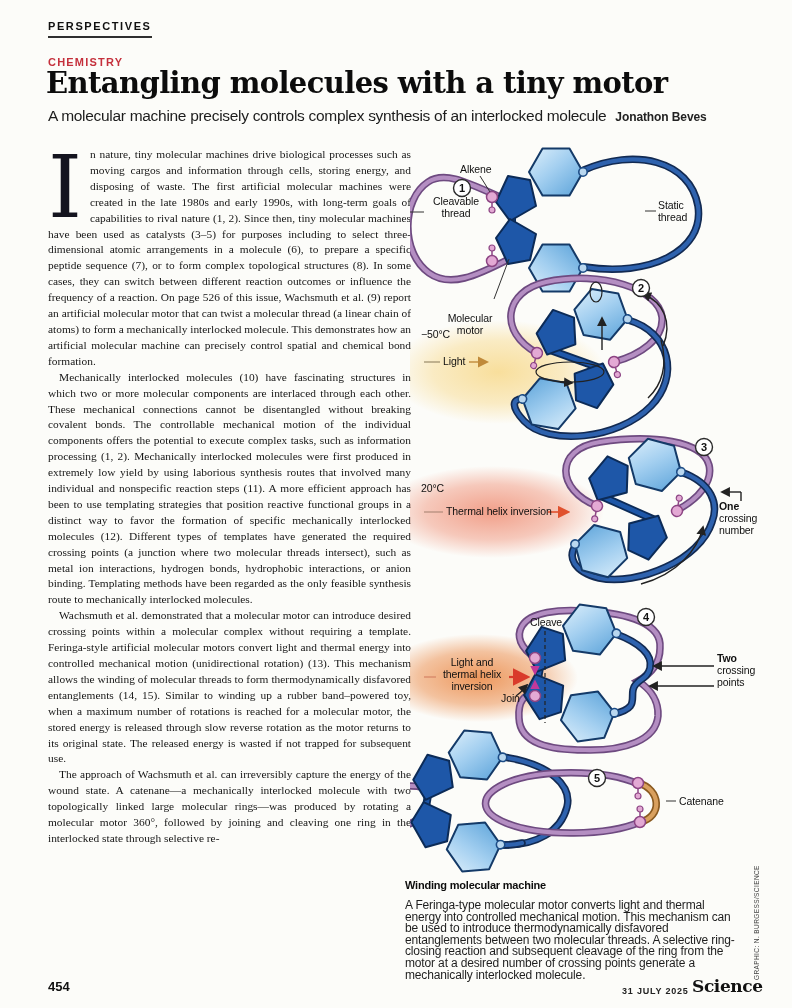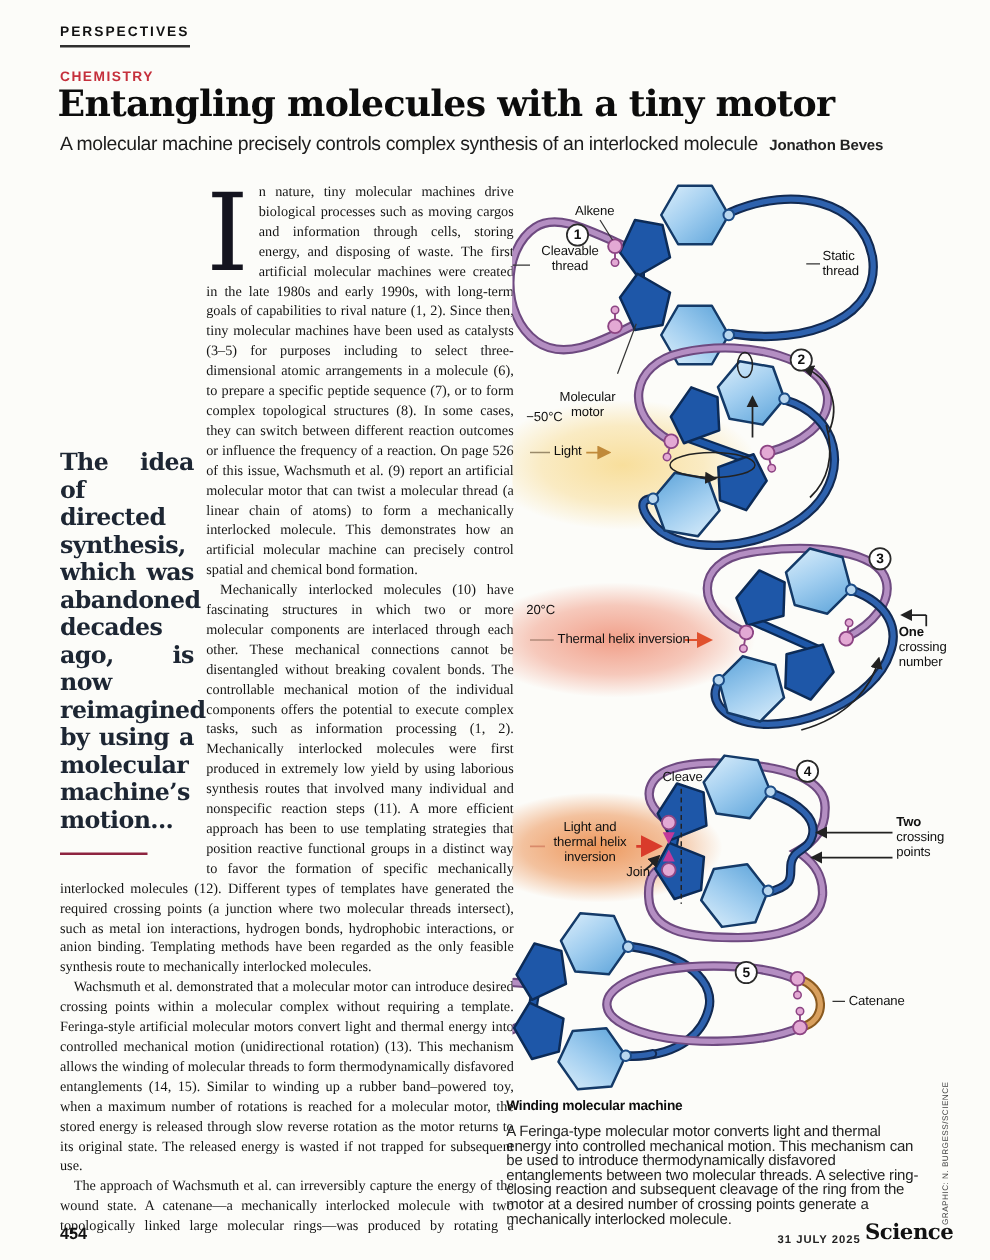--- a/index.html
+++ b/index.html
@@ -54,10 +54,6 @@
   </div>
 
   <div class="col">
-    <div class="pullquote">
-      <div class="pq-text">The idea of directed synthesis, which was abandoned decades ago, is now reimagined by using a molecular machine’s motion...</div>
-      <div class="pq-rule"></div>
-    </div>
     <p><span class="dropcap">I</span><span>n nature, tiny molecular machines drive biological processes such as moving cargos and information through cells, storing energy, and disposing of waste. The first artificial molecular machines were created in the late 1980s and early 1990s, with long-term goals of capabilities to rival nature (1, 2). Since then, tiny molecular machines have been used as catalysts (3–5) for purposes including to select three-dimensional atomic arrangements in a molecule (6), to prepare a specific peptide sequence (7), or to form complex topological structures (8). In some cases, they can switch between different reaction outcomes or influence the frequency of a reaction. On page 526 of this issue, Wachsmuth et al. (9) report an artificial molecular motor that can twist a molecular thread (a linear chain of atoms) to form a mechanically interlocked molecule. This demonstrates how an artificial molecular machine can precisely control spatial and chemical bond formation.</span></p>
     <p class="pind">Mechanically interlocked molecules (10) have fascinating structures in which two or more molecular components are interlaced through each other. These mechanical connections cannot be disentangled without breaking covalent bonds. The controllable mechanical motion of the individual components offers the potential to execute complex tasks, such as information processing (1, 2). Mechanically interlocked molecules were first produced in extremely low yield by using laborious synthesis routes that involved many individual and nonspecific reaction steps (11). A more efficient approach has been to use templating strategies that position reactive functional groups in a distinct way to favor the formation of specific mechanically interlocked molecules (12). Different types of templates have generated the required crossing points (a junction where two molecular threads intersect), such as metal ion interactions, hydrogen bonds, hydrophobic interactions, or anion binding. Templating methods have been regarded as the only feasible synthesis route to mechanically interlocked molecules.</p>
     <p class="pind">Wachsmuth et al. demonstrated that a molecular motor can introduce desired crossing points within a molecular complex without requiring a template. Feringa-style artificial molecular motors convert light and thermal energy into controlled mechanical motion (unidirectional rotation) (13). This mechanism allows the winding of molecular threads to form thermodynamically disfavored entanglements (14, 15). Similar to winding up a rubber band–powered toy, when a maximum number of rotations is reached for a molecular motor, the stored energy is released through slow reverse rotation as the motor returns to its original state. The released energy is wasted if not trapped for subsequent use.</p>

